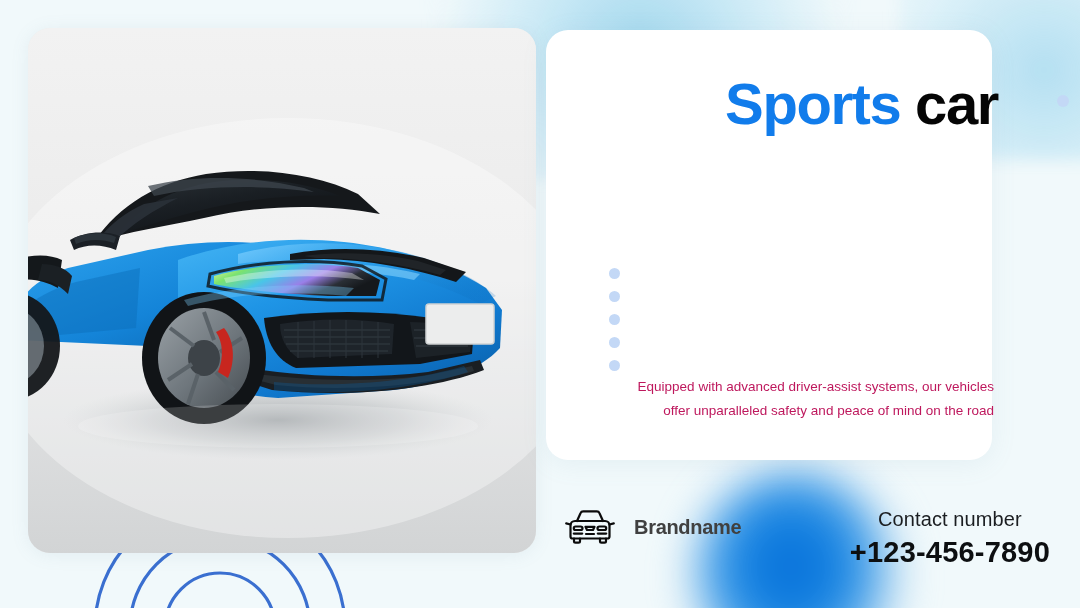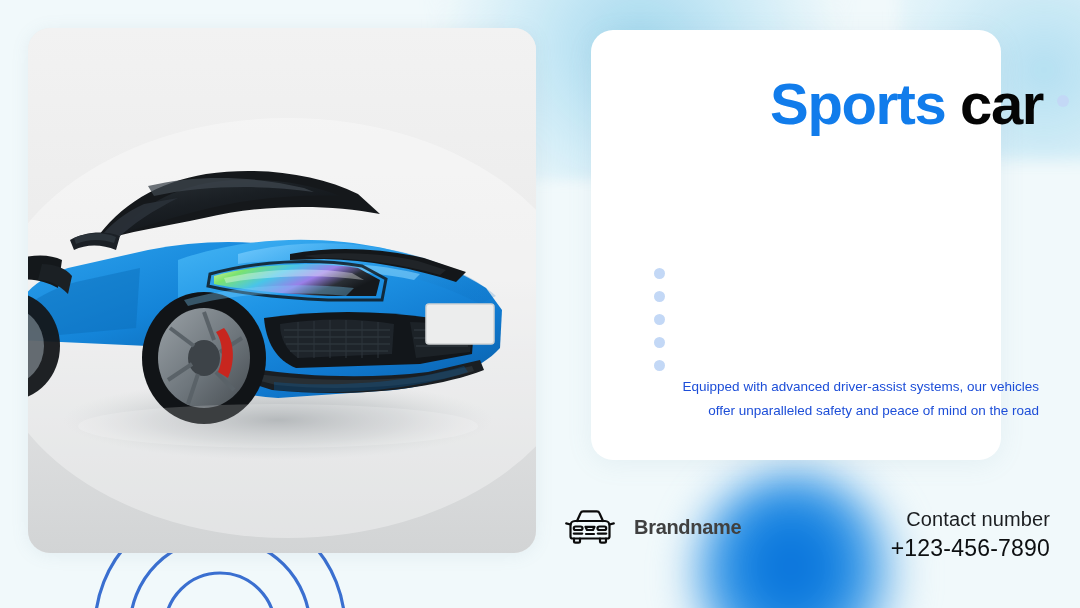--- a/index.html
+++ b/index.html
@@ -65,8 +65,8 @@
   
   .content-card {
     position:absolute;
-    left:591px; top:30px;
-    width:410px; height:430px;
+    left:546px; top:30px;
+    width:446px; height:430px;
     background:#ffffff;
     border-radius:22px;
     box-shadow: 0 4px 26px rgba(120,155,175,0.10);

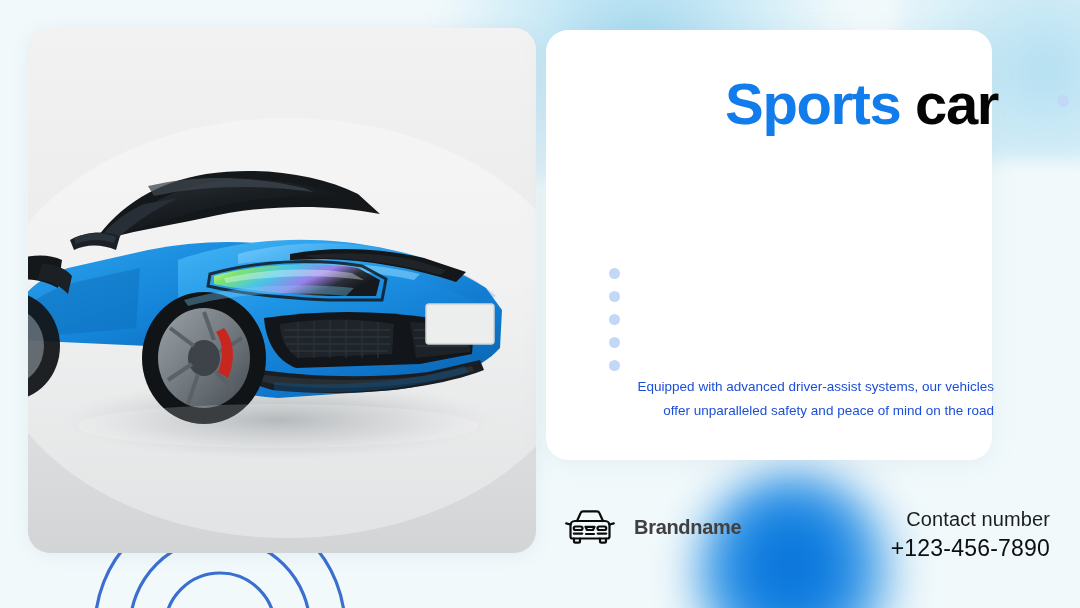--- a/index.html
+++ b/index.html
@@ -109,7 +109,7 @@
     text-align:right;
     font-size:13.5px;
     line-height:1.78;
-    color:#1d4ed8;
+    color:#be185d;
     font-family:"Liberation Sans", sans-serif;
   }
 

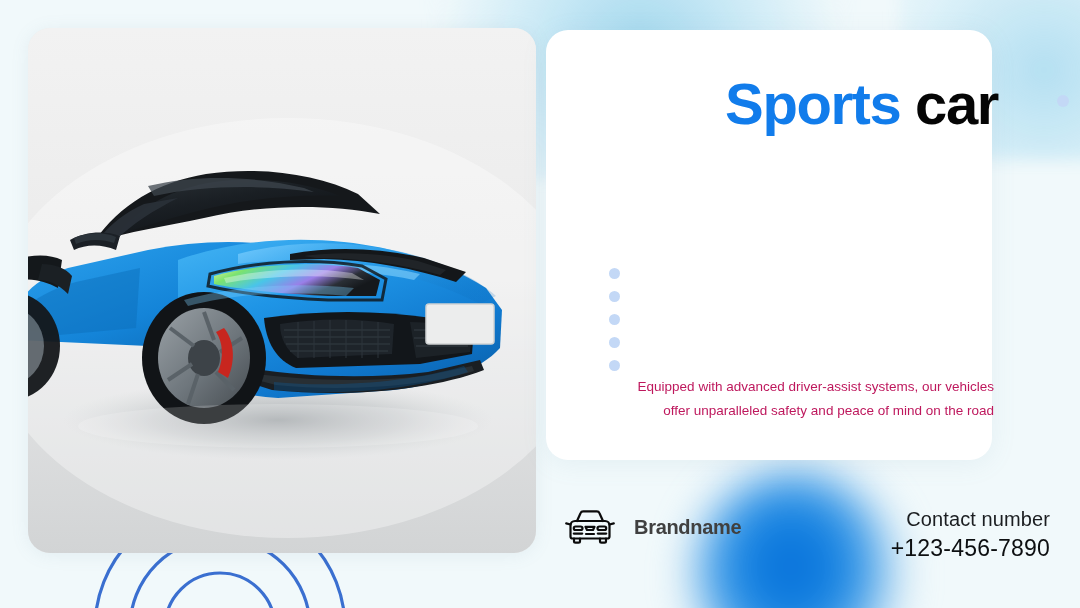--- a/index.html
+++ b/index.html
@@ -134,7 +134,7 @@
   .contact-block {
     position:absolute;
     right:30px; top:506px;
-    text-align:right;
+    text-align:center;
     font-family:"Liberation Sans", sans-serif;
   }
   .contact-label {

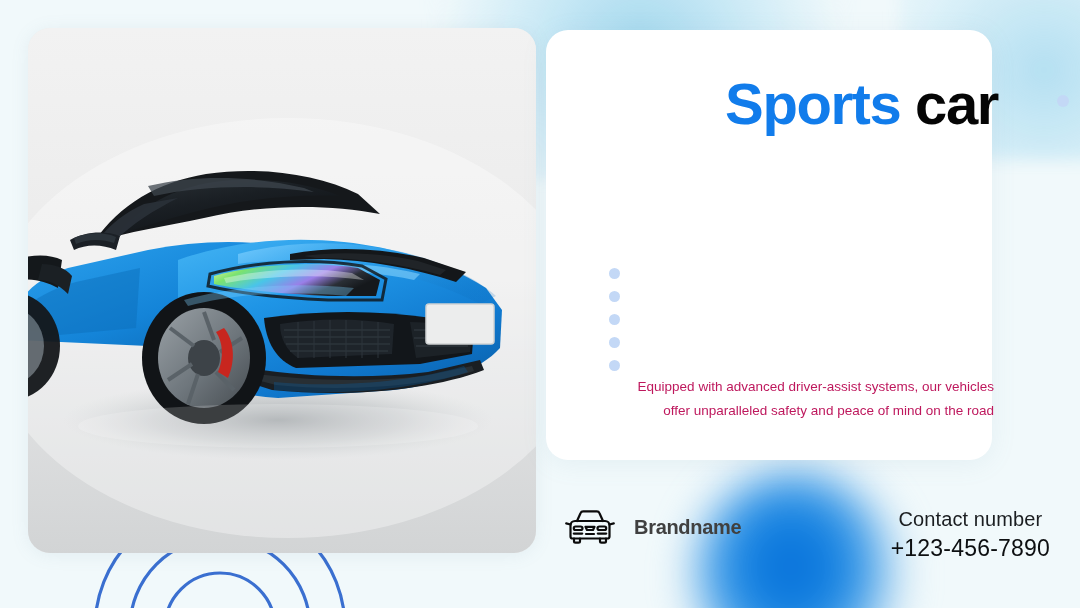--- a/index.html
+++ b/index.html
@@ -145,10 +145,10 @@
     letter-spacing:0.1px;
   }
   .contact-number {
-    font-size:23px;
+    font-size:29px;
     color:#0d0f11;
     line-height:1.32;
-    font-weight:400;
+    font-weight:700;
     letter-spacing:0.2px;
   }
 

